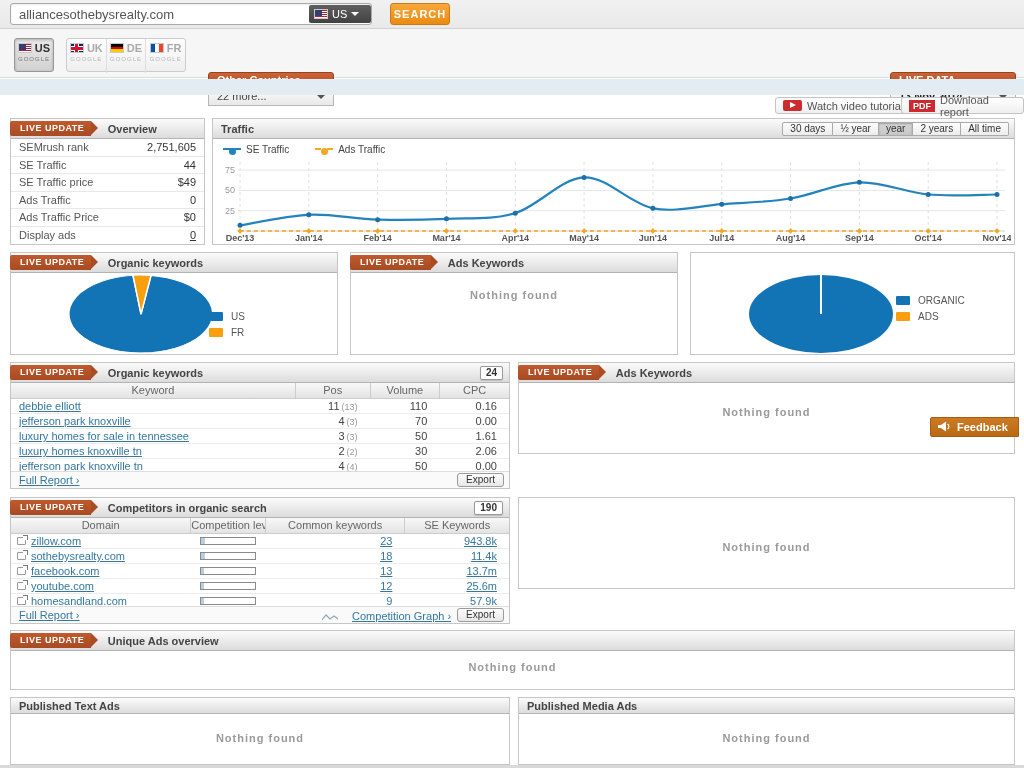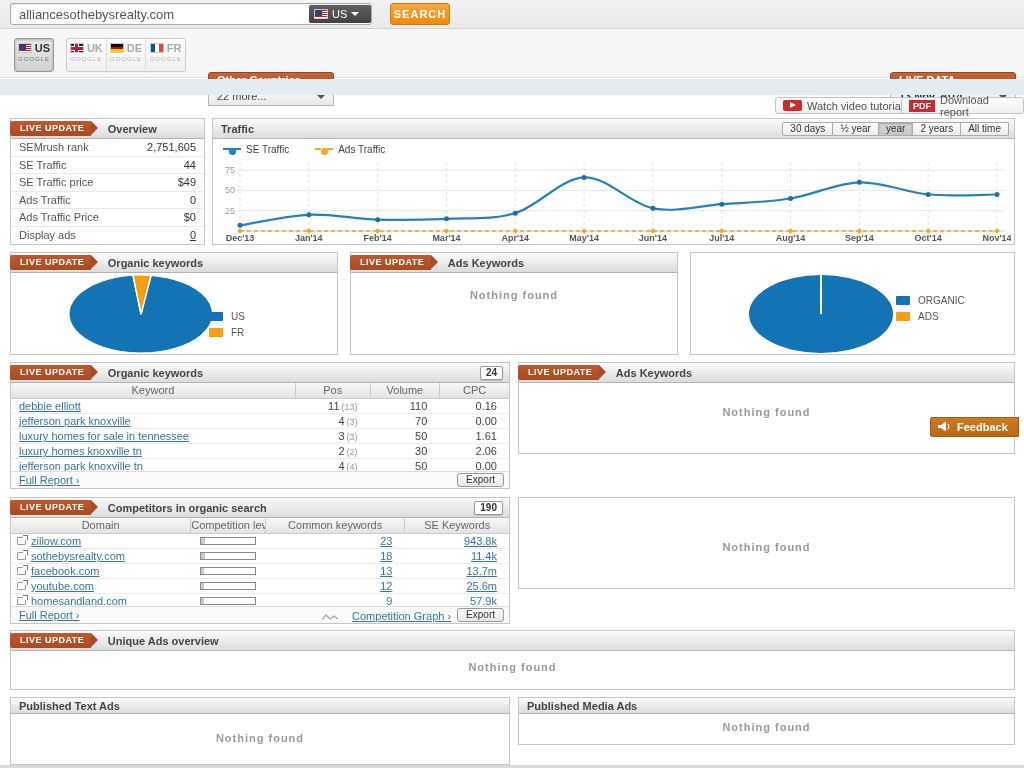--- a/index.html
+++ b/index.html
@@ -500,7 +500,7 @@
   </div>
   <div class="nothing" style="top:55%">Nothing found</div>
 </div>
-<div class="panel" style="left:518px; top:697px; width:497px; height:48px;">
+<div class="panel" style="left:518px; top:697px; width:497px; height:68px;">
   <div class="phead" style="height:16px">
     <span class="ptitle plain-title" style="line-height:16px">Published Media Ads</span>
   </div>

